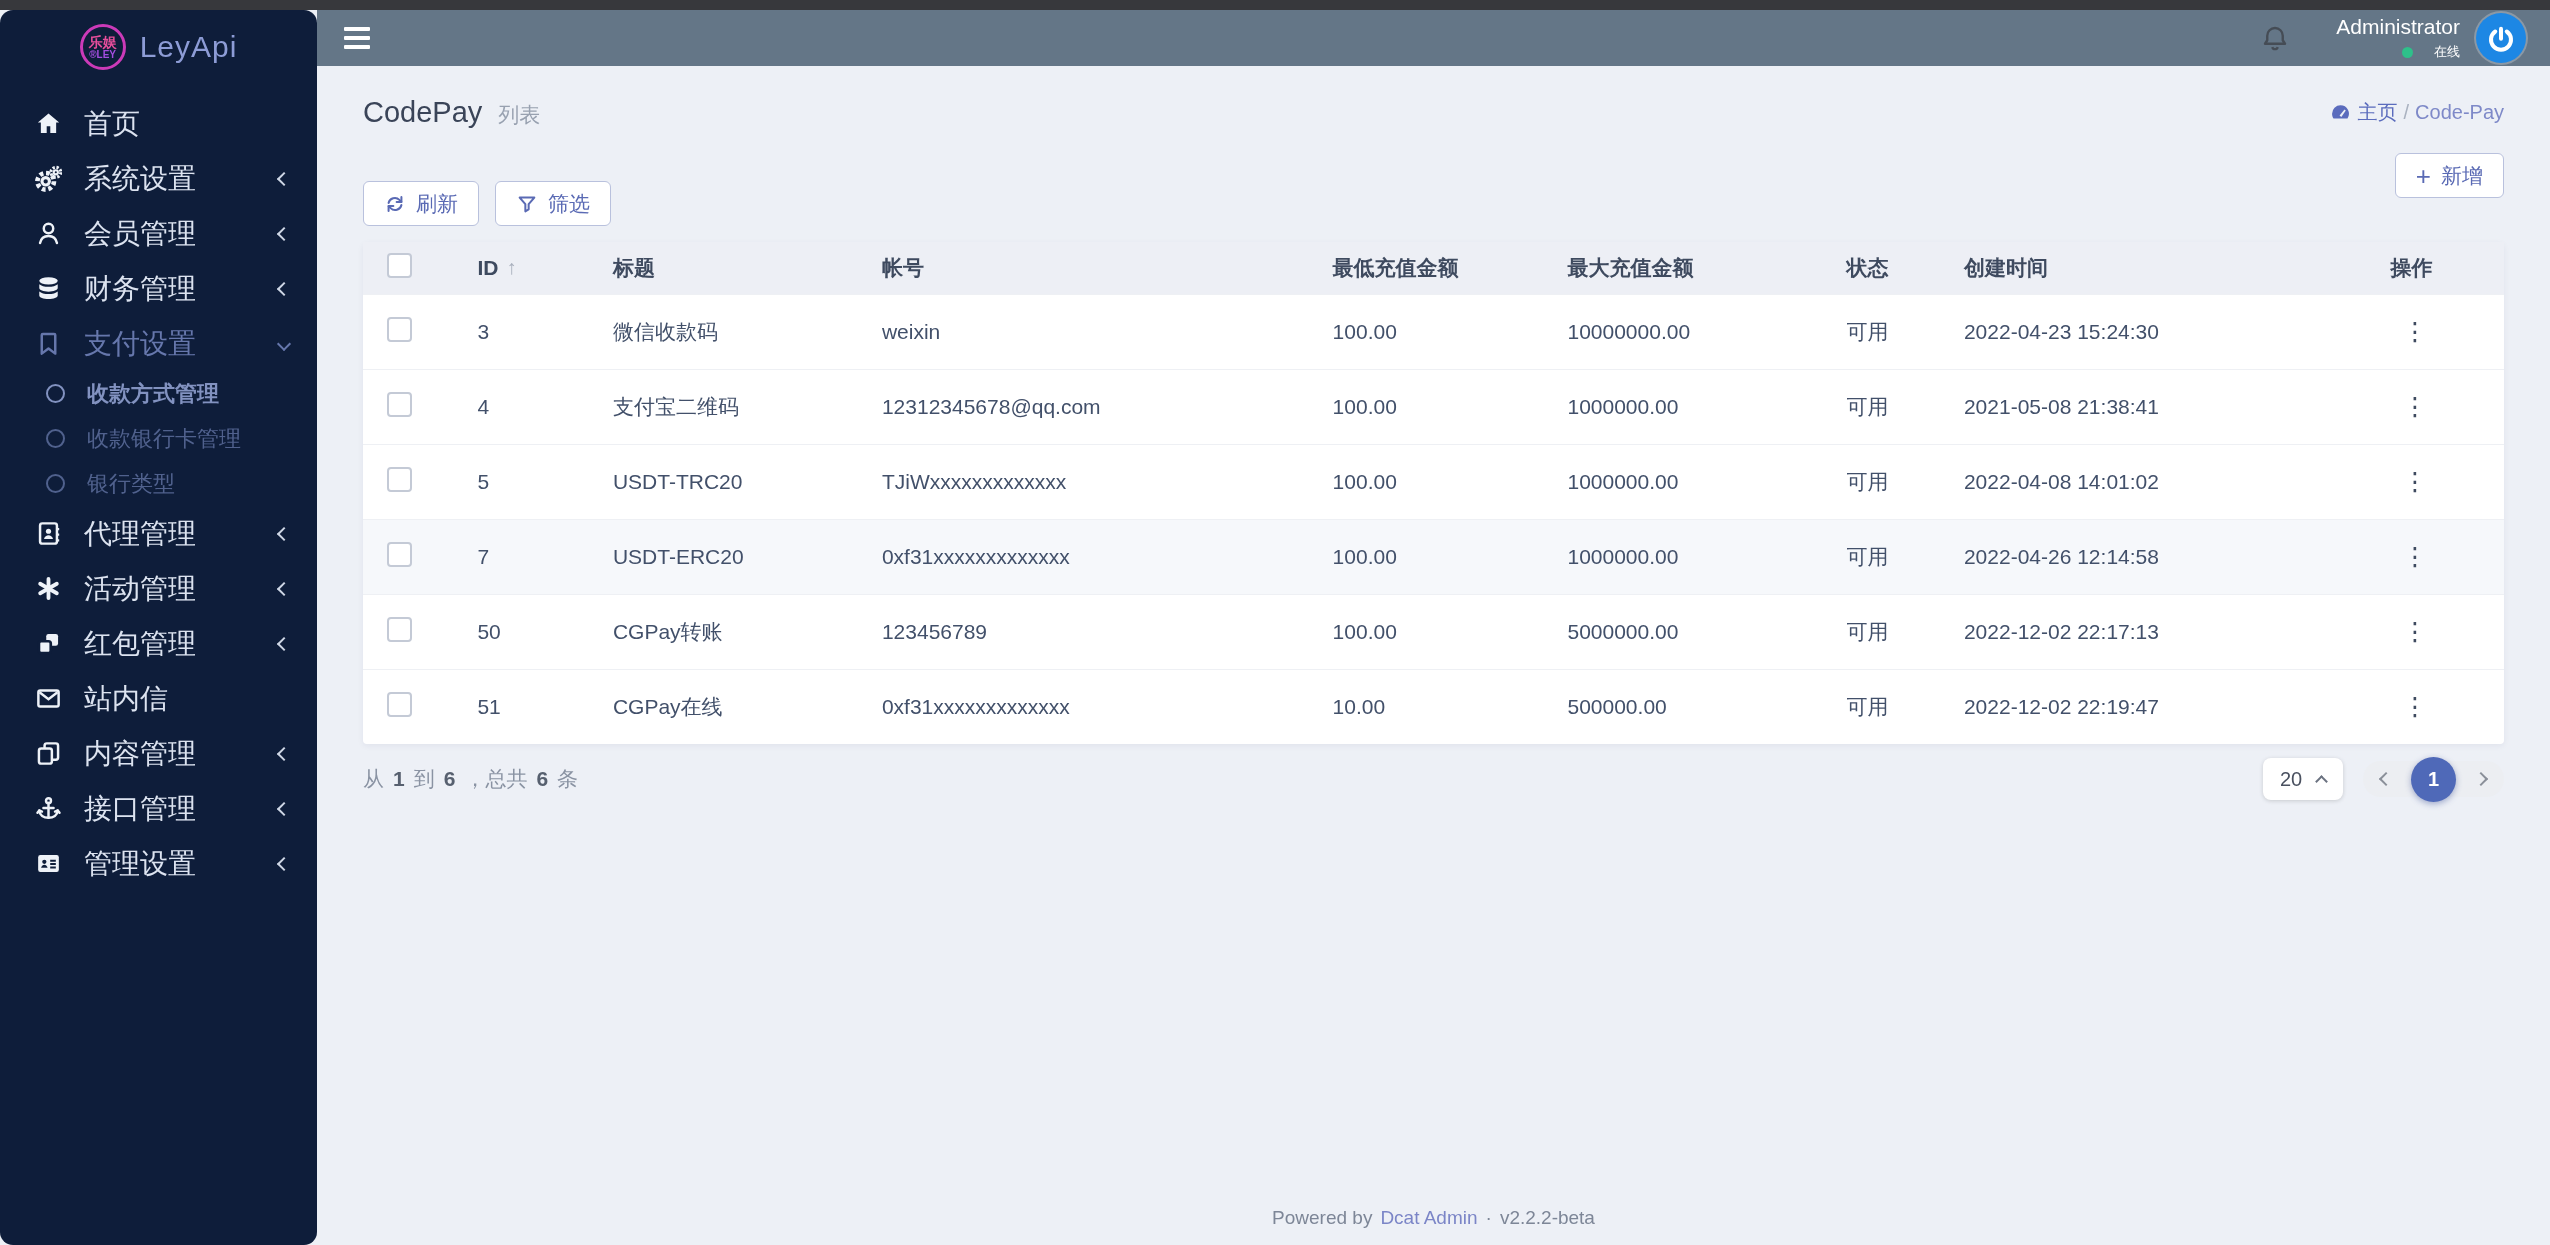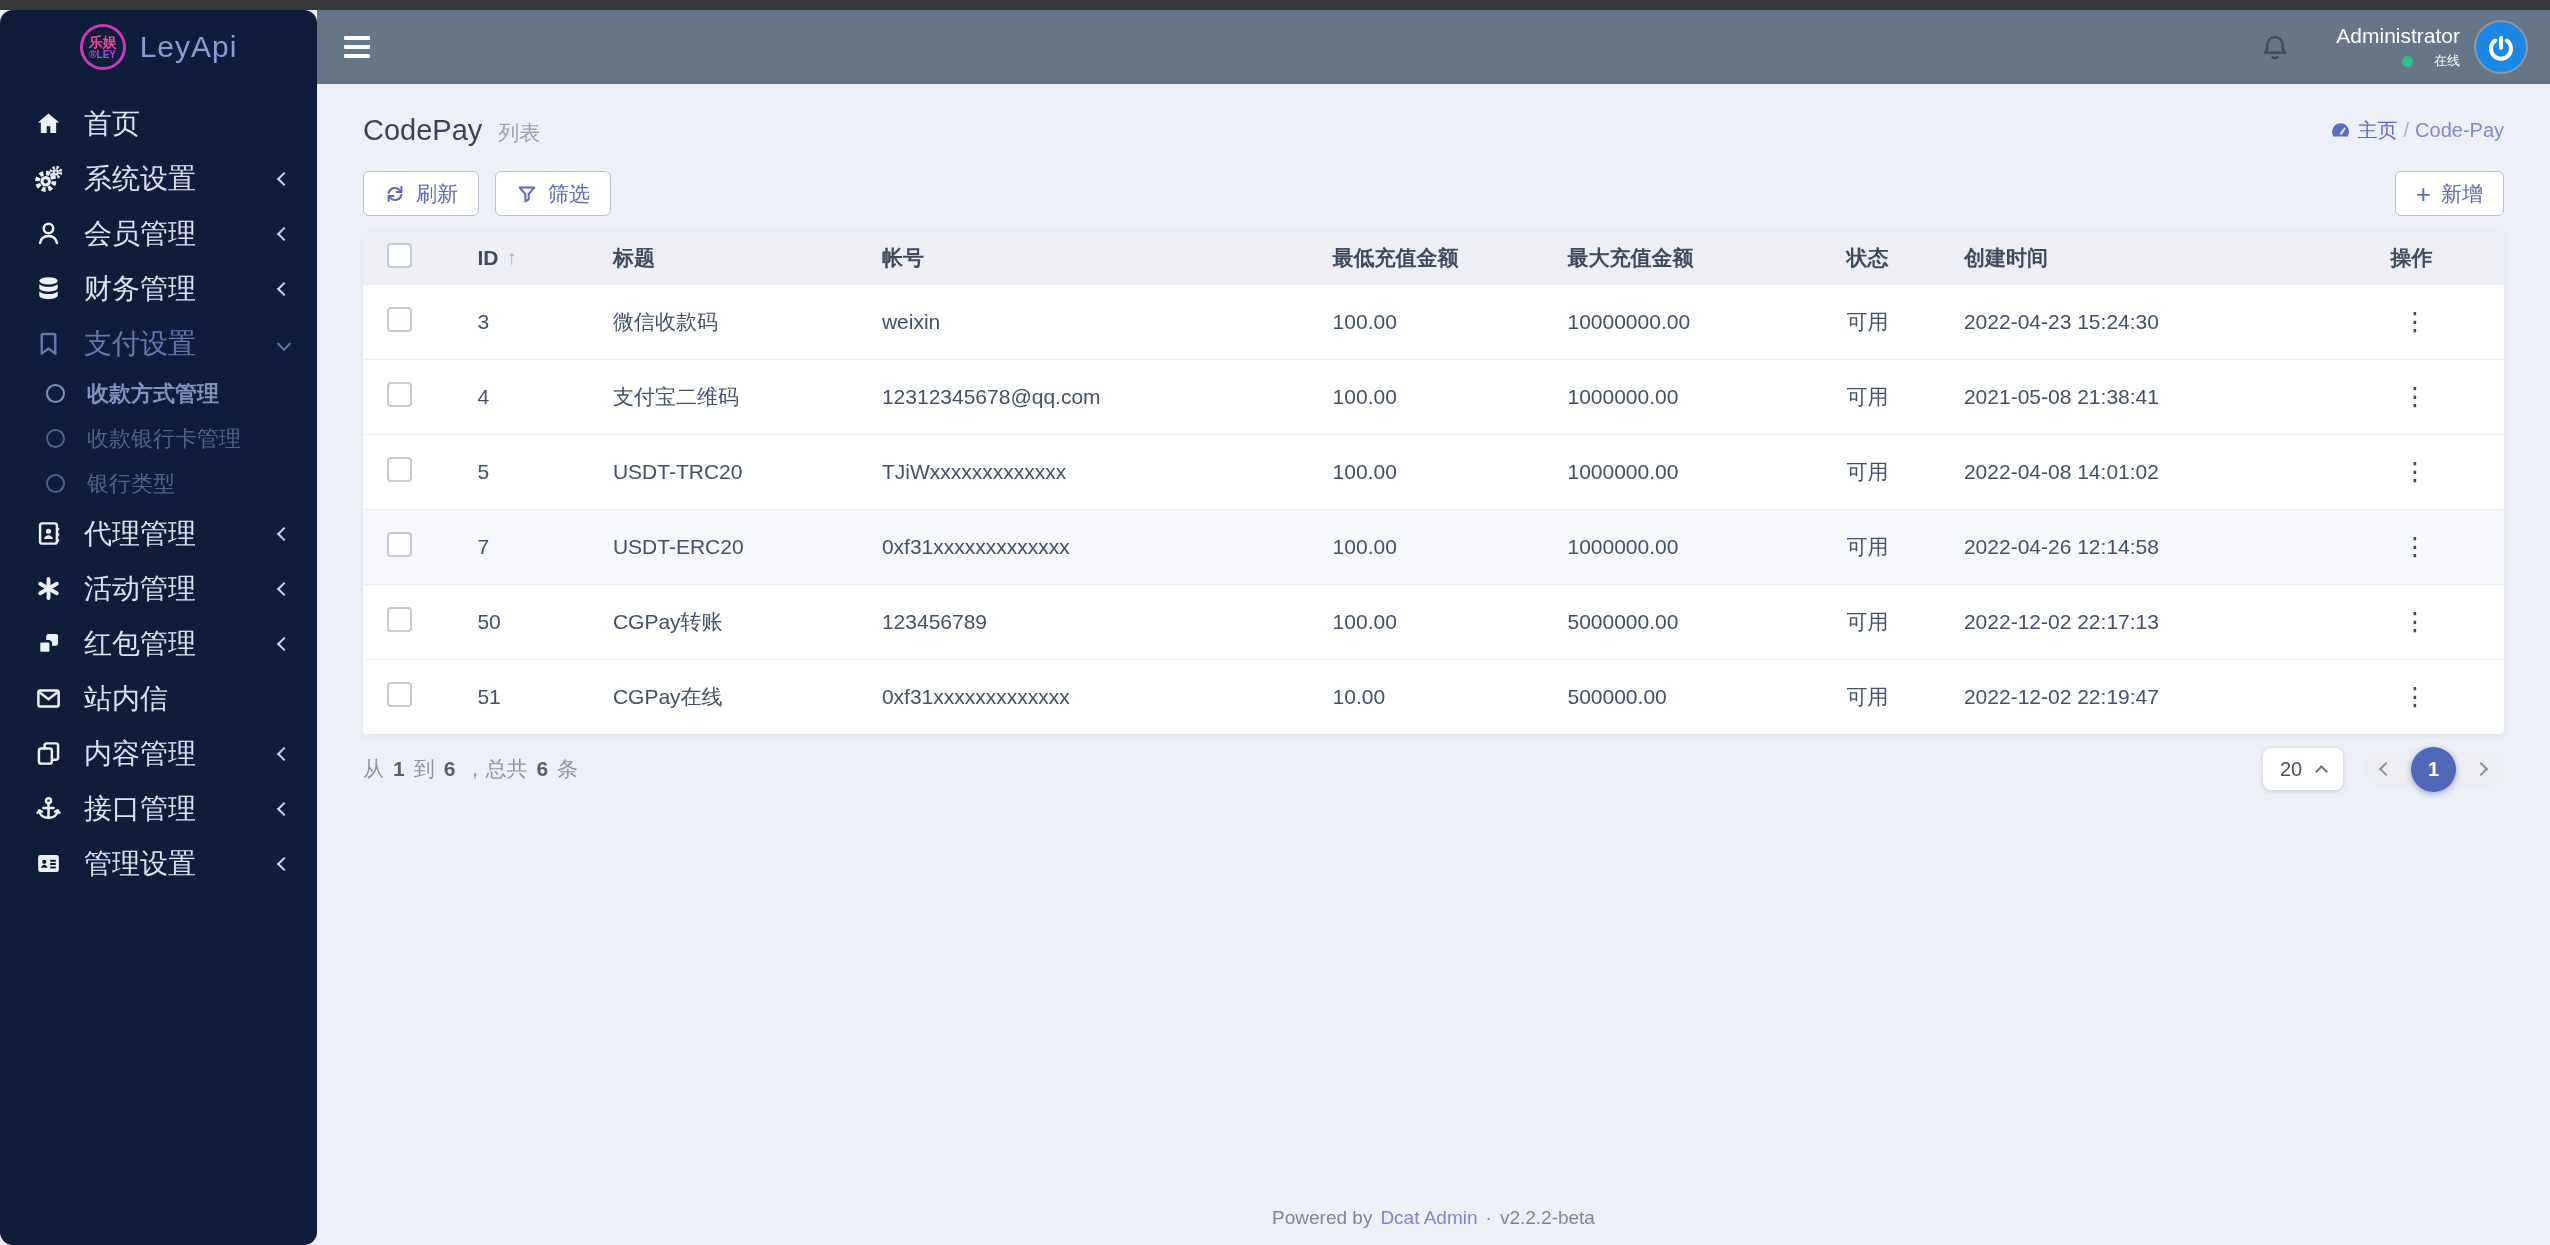--- a/index.html
+++ b/index.html
@@ -39,7 +39,7 @@
 
   
   .main{flex:1;display:flex;flex-direction:column;min-width:0;}
-  .navbar{height:74px;background:#647687;display:flex;align-items:center;
+  .navbar{height:56px;background:#647687;display:flex;align-items:center;
     padding:0 24px 0 27px;flex-shrink:0;}
   .hamburger{display:inline-flex;flex-direction:column;gap:5px;cursor:pointer;}
   .hamburger i{width:26px;height:4px;background:#fff;border-radius:1px;}

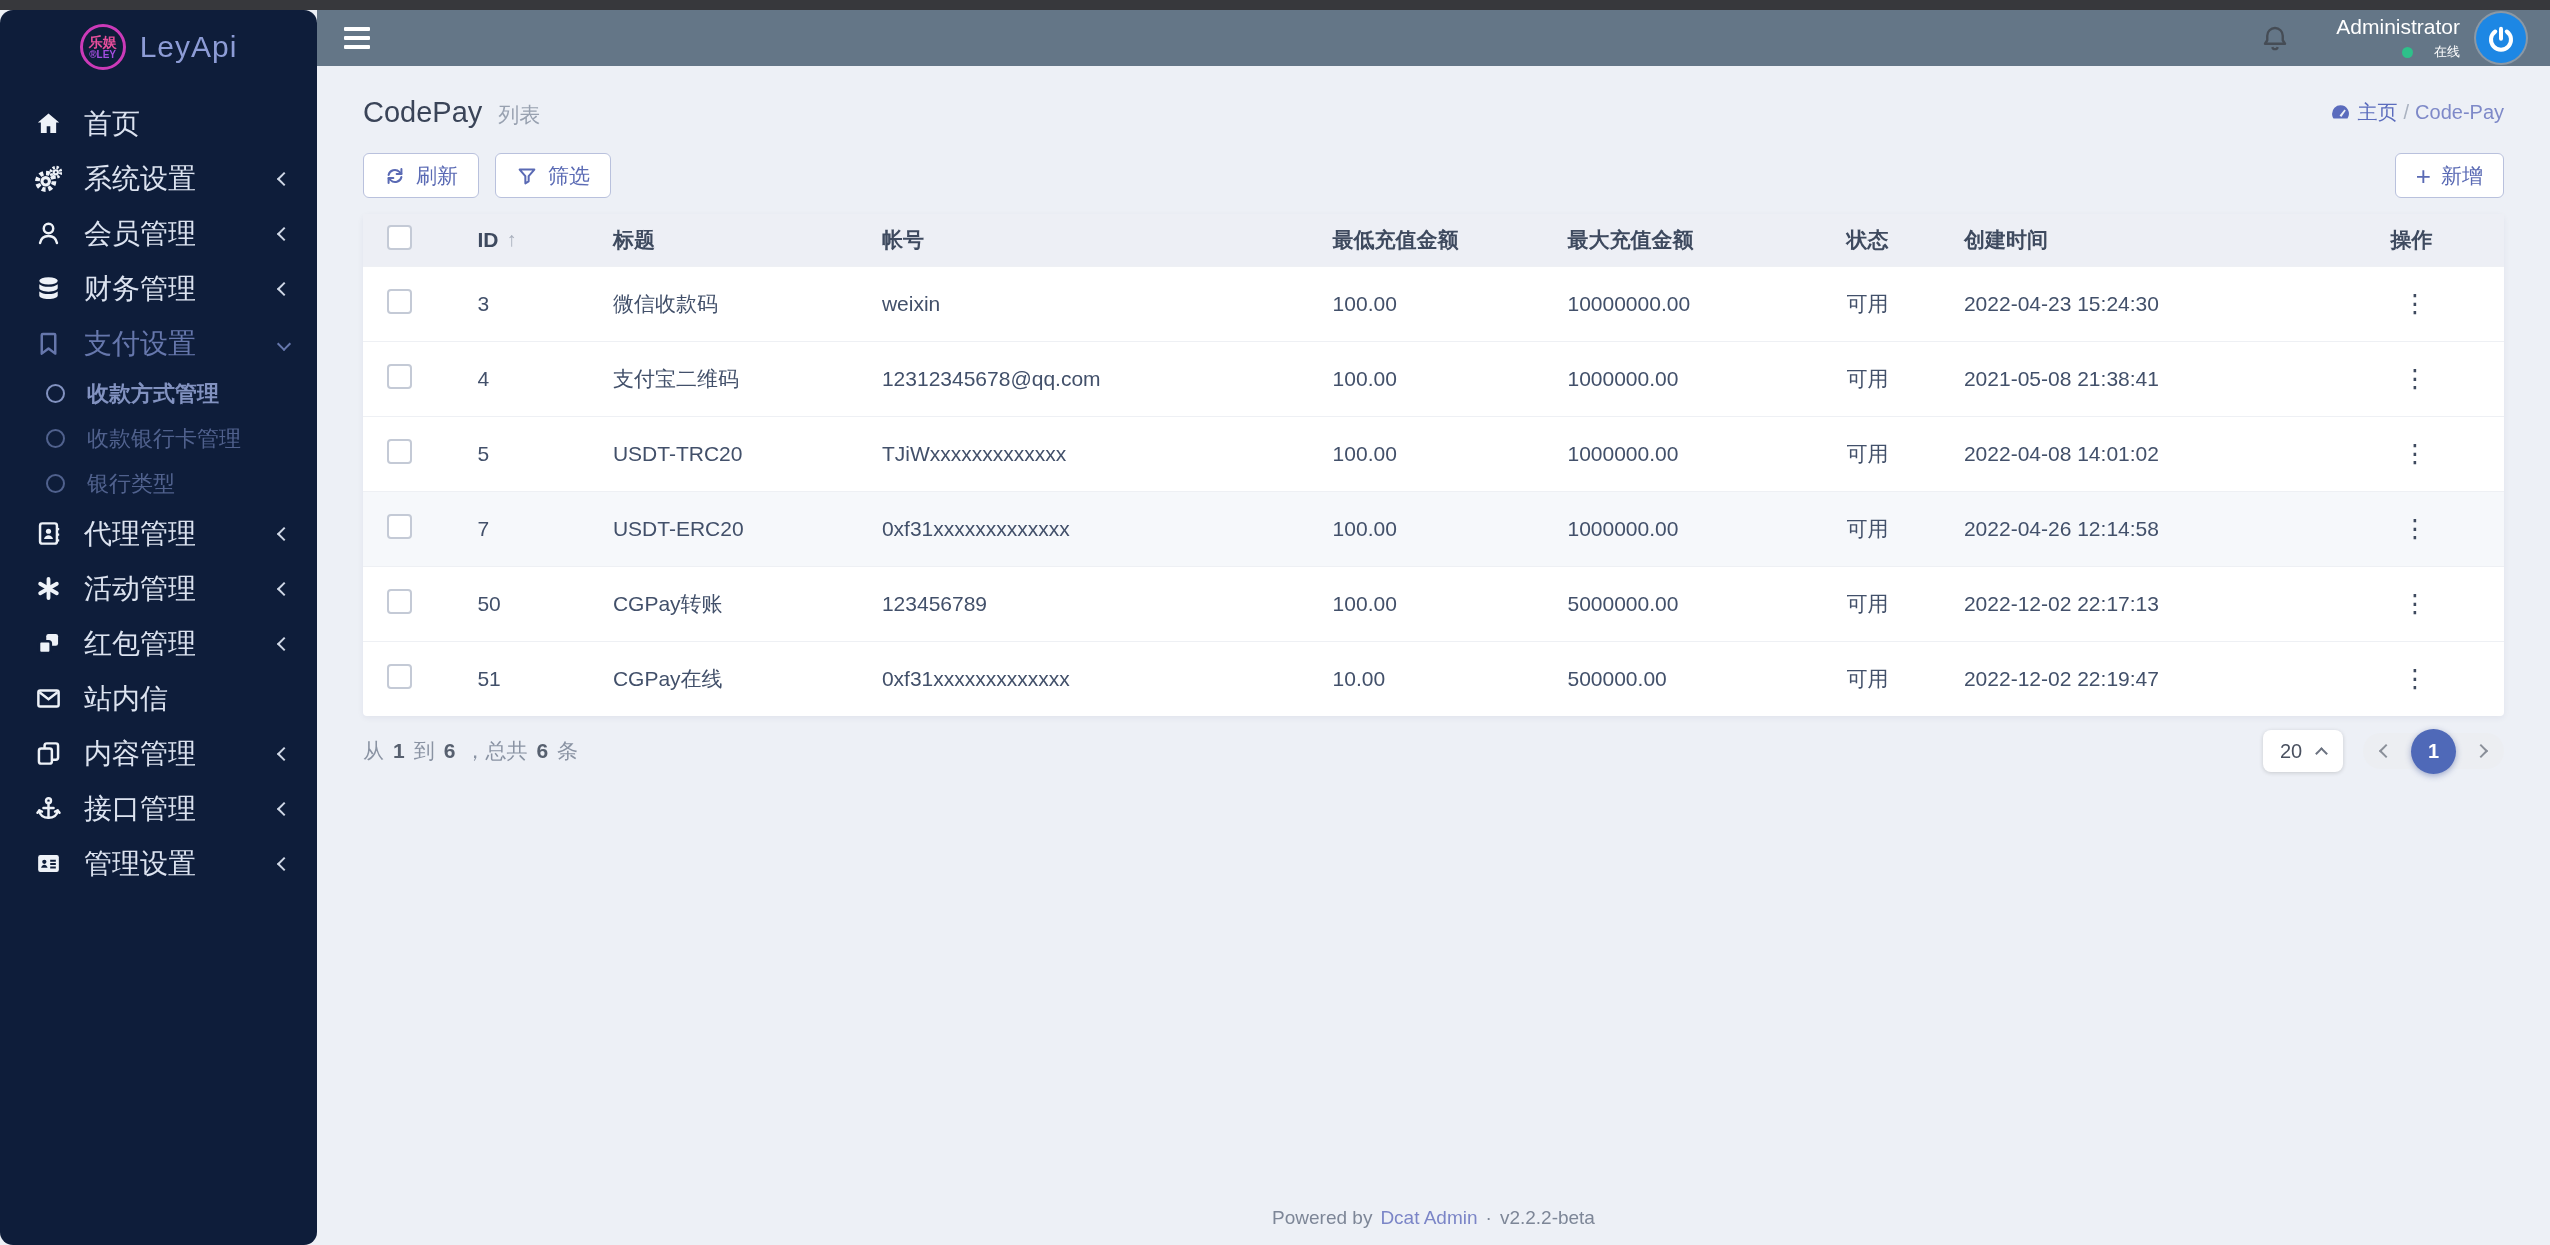--- a/index.html
+++ b/index.html
@@ -67,7 +67,7 @@
   .bc-cur{color:#7e89c8;}
 
   .toolbar{margin-top:24px;display:flex;justify-content:space-between;}
-  .tb-left{display:flex;gap:16px;}
+  .tb-left{display:flex;gap:16px;margin-top:28px;}
   .btn{display:inline-flex;align-items:center;gap:10px;height:45px;padding:0 20px;
     background:#fff;border:1px solid #b9c1dd;border-radius:6px;color:#5a6ab4;
     font-size:21px;font-family:inherit;cursor:pointer;}

